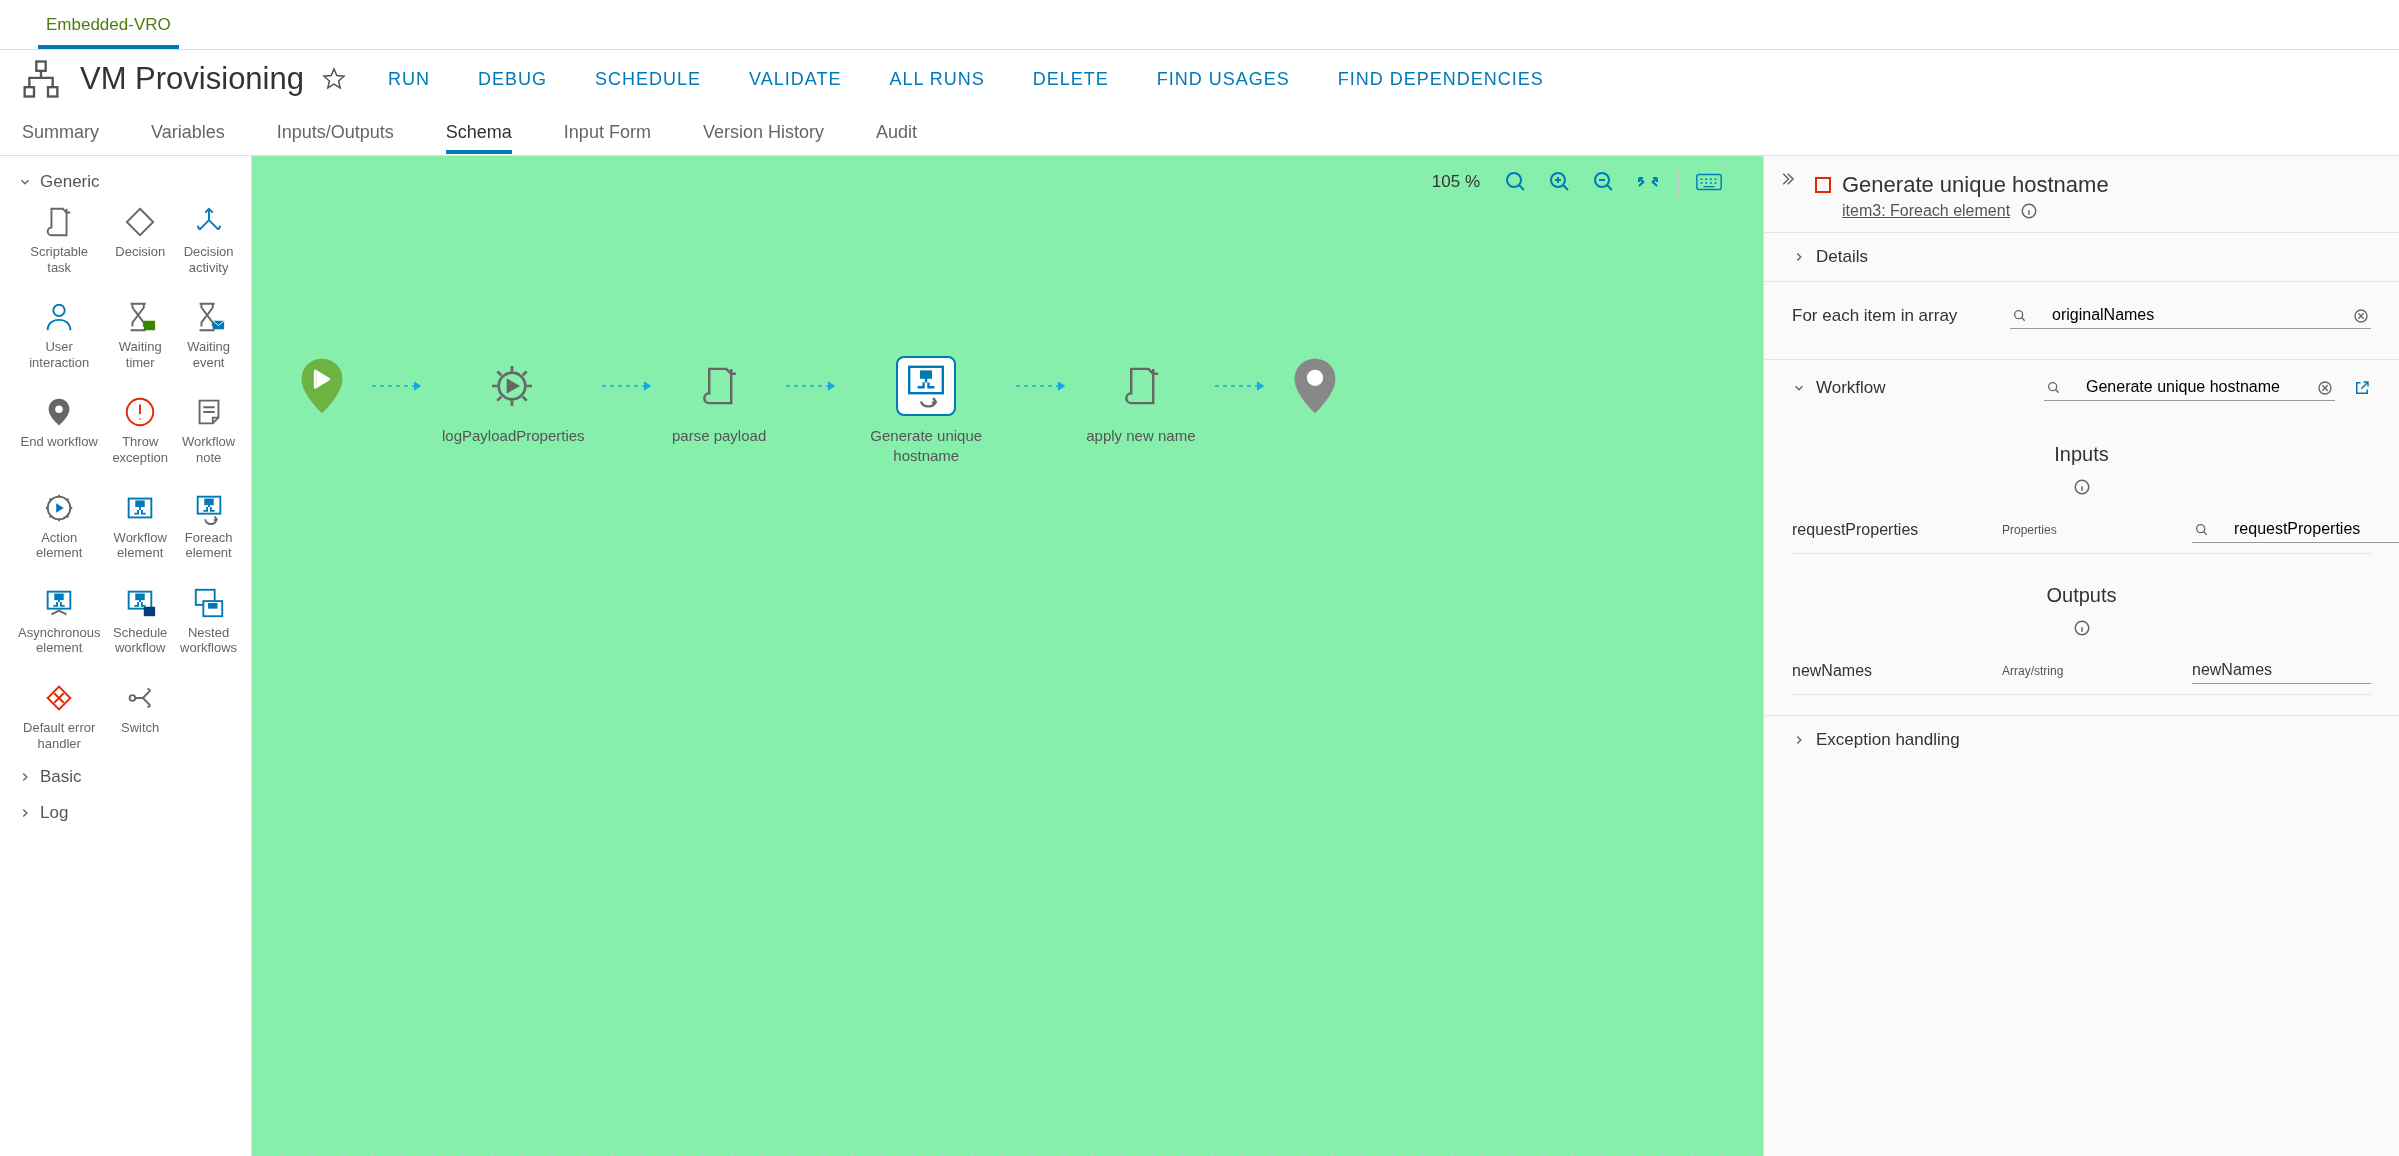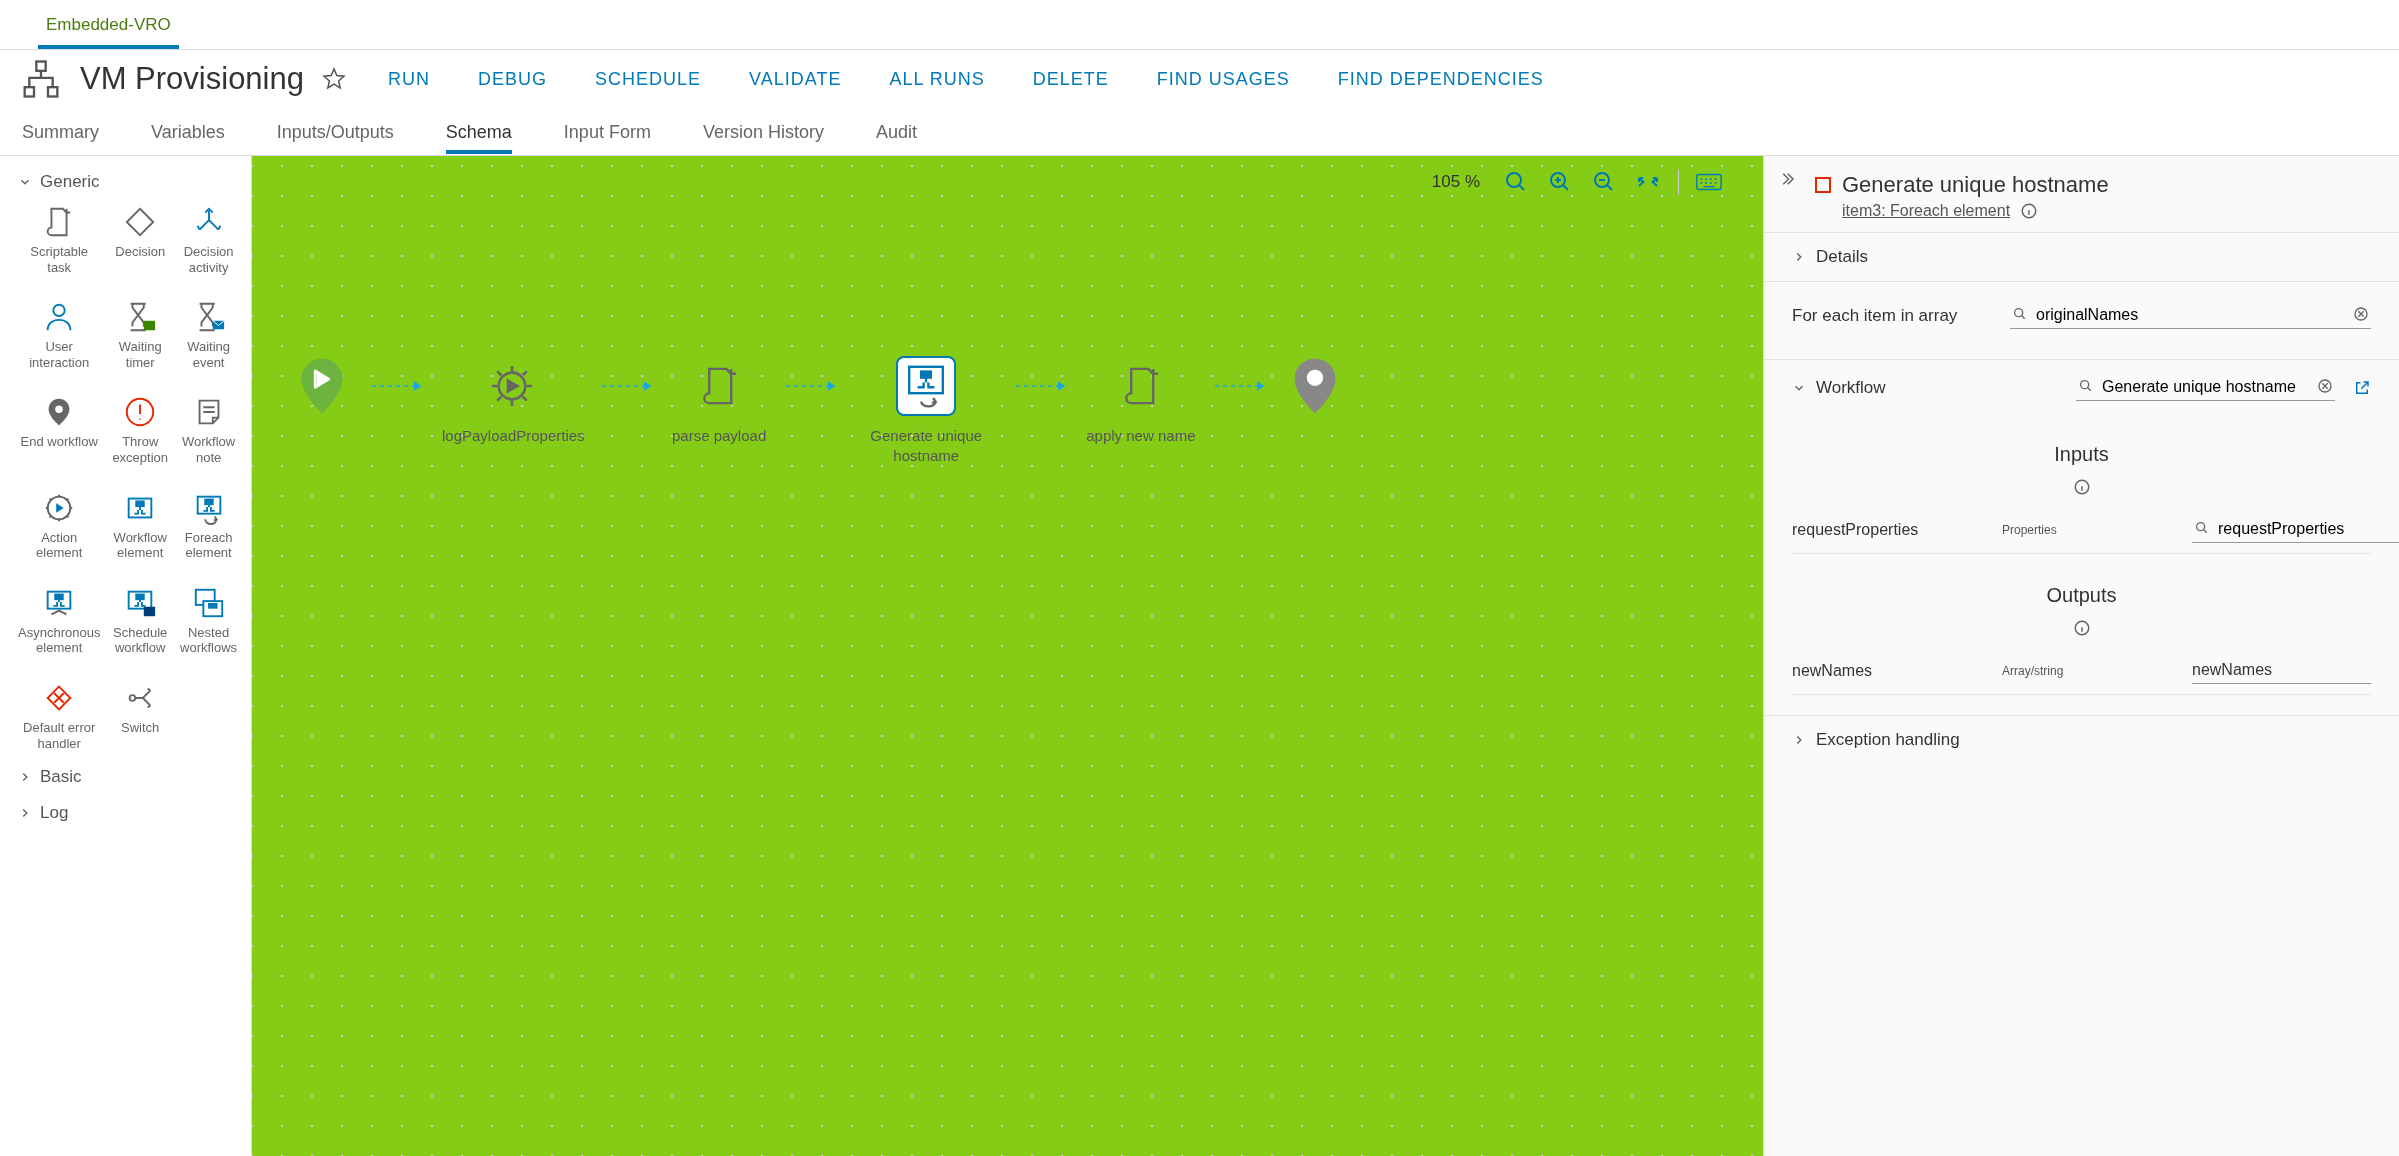--- a/index.html
+++ b/index.html
@@ -31,7 +31,7 @@
 .palette-item .picon { width: 36px; height: 36px; display: flex; align-items: center; justify-content: center; }
 .palette-item .plabel { font-size: 13px; color: #666; text-align: center; line-height: 1.2; }
 
-.canvas-wrap { flex: 1; position: relative; background: #84cc16; overflow: hidden; }
+.canvas-wrap { flex: 1; position: relative; background: #86efac; overflow: hidden; }
 .zoom-bar { position: absolute; top: 12px; right: 40px; display: flex; align-items: center; gap: 16px; z-index: 5; }
 .zoom-label { font-size: 17px; color: #333; margin-right: 6px; }
 .zoom-icon { width: 28px; height: 28px; cursor: pointer; display: flex; align-items: center; justify-content: center; color: #0079b8; }

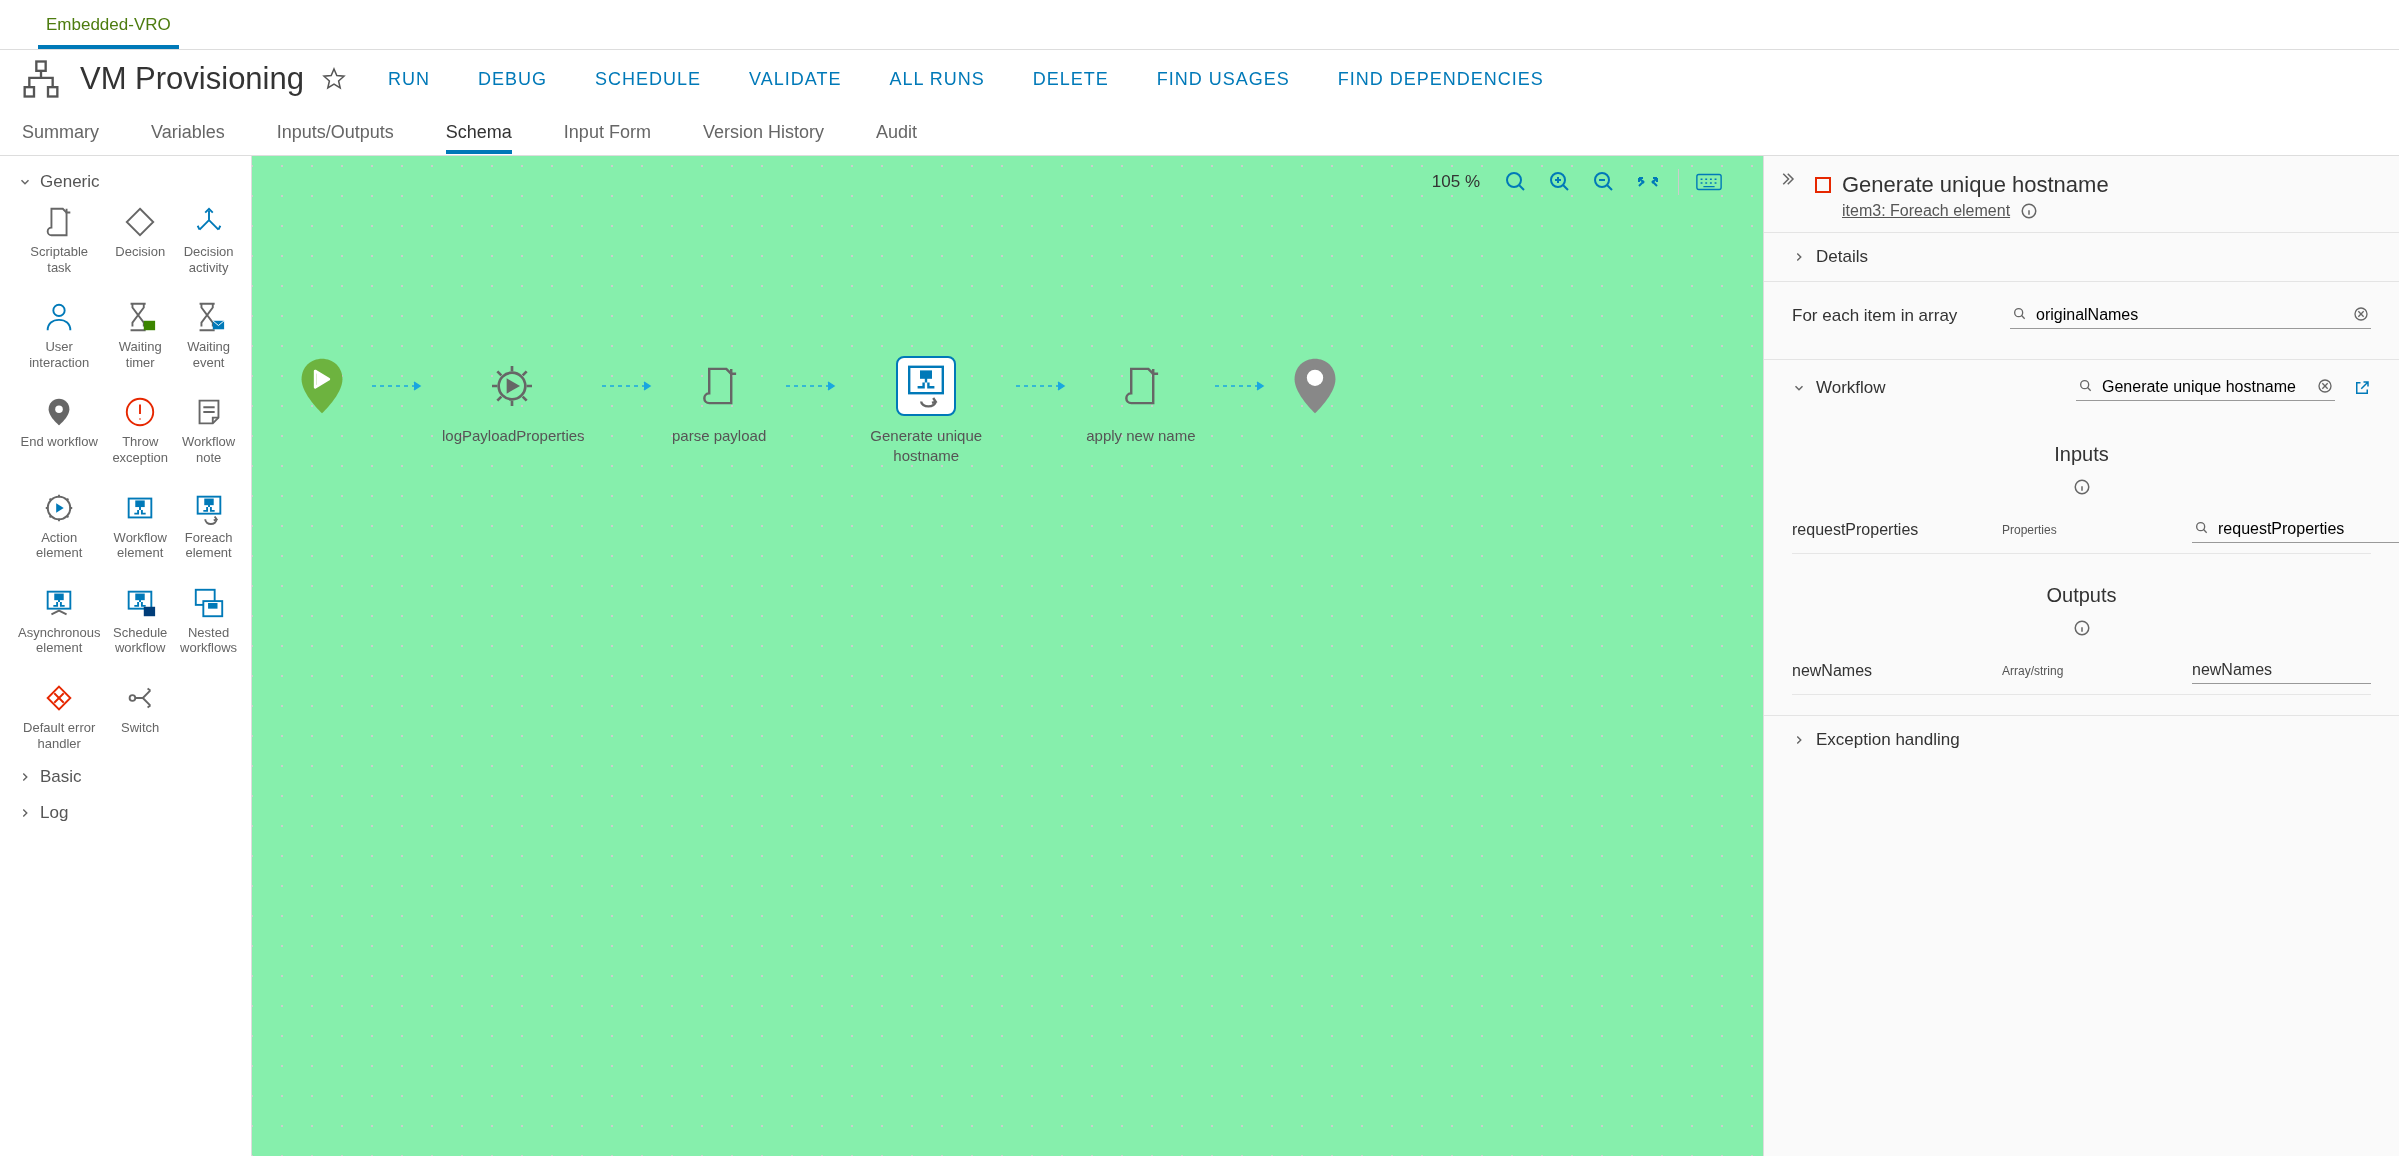--- a/index.html
+++ b/index.html
@@ -59,7 +59,7 @@
 
 .prop-row { display: flex; align-items: center; gap: 18px; padding: 10px 0; }
 .prop-label { width: 200px; font-size: 17px; color: #333; }
-.lookup { flex: 1; display: flex; align-items: flex-start; border-bottom: 1px solid #999; padding: 4px 2px; gap: 8px; }
+.lookup { flex: 1; display: flex; align-items: flex-end; border-bottom: 1px solid #999; padding: 4px 2px; gap: 24px; }
 .lookup input { flex: 1; border: none; background: transparent; font-size: 16px; outline: none; }
 .clear-btn, .ext-btn { cursor: pointer; color: #666; display: flex; }
 .ext-btn { color: #0079b8; margin-left: 8px; }

